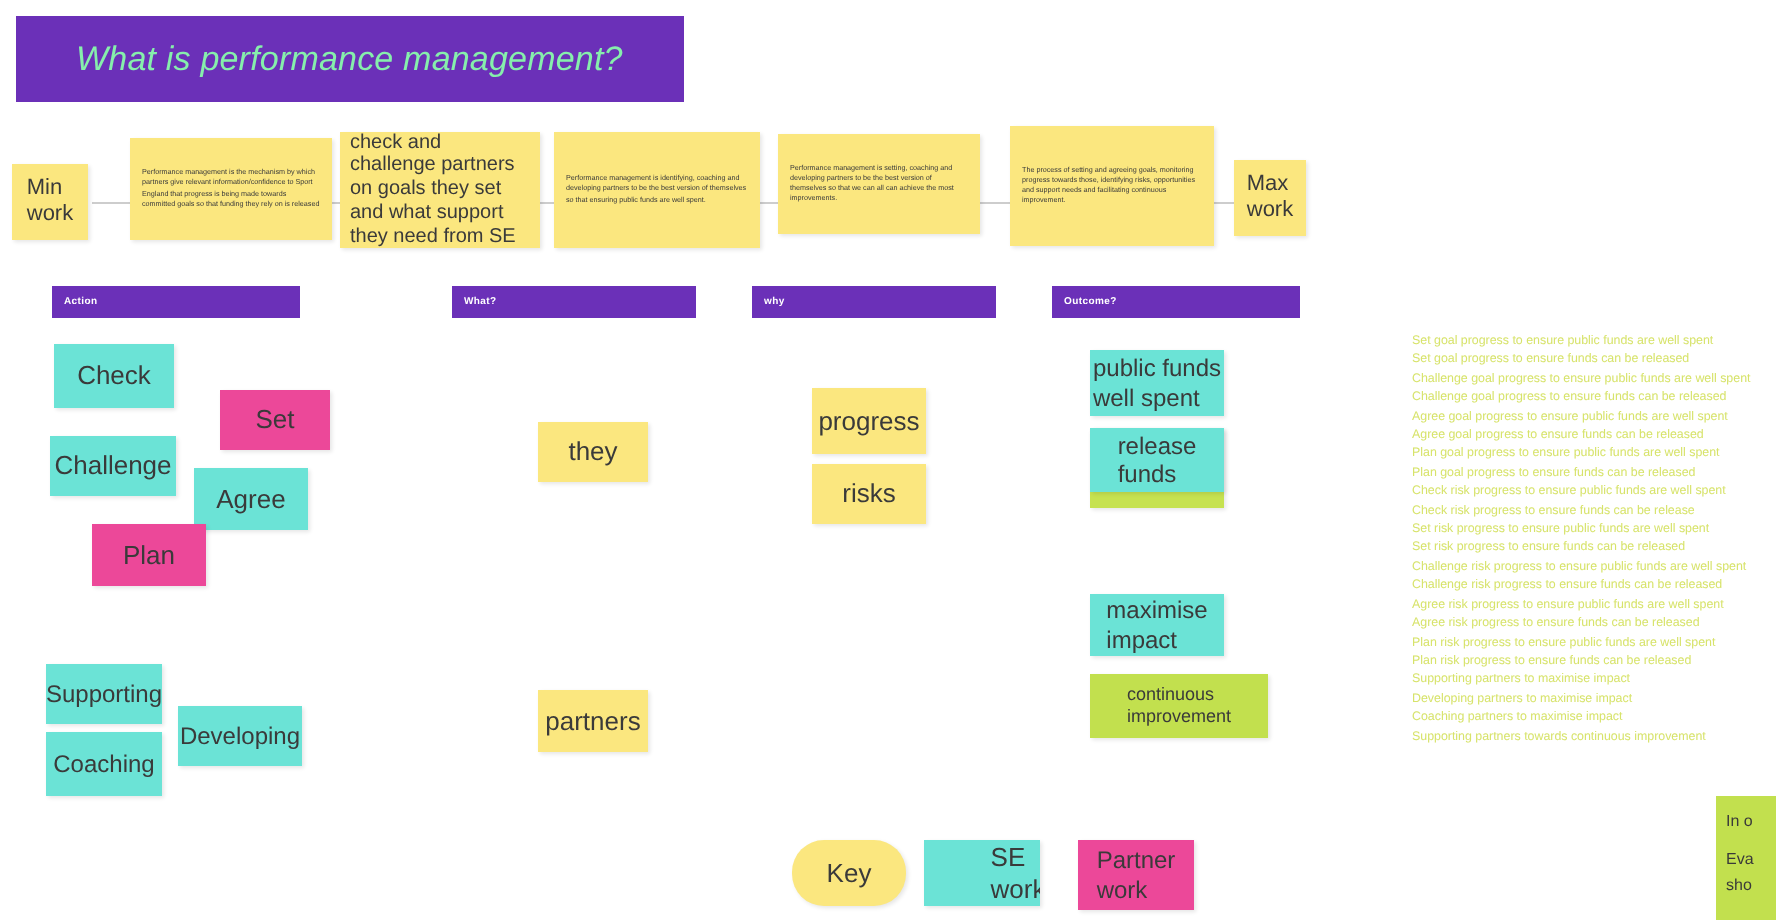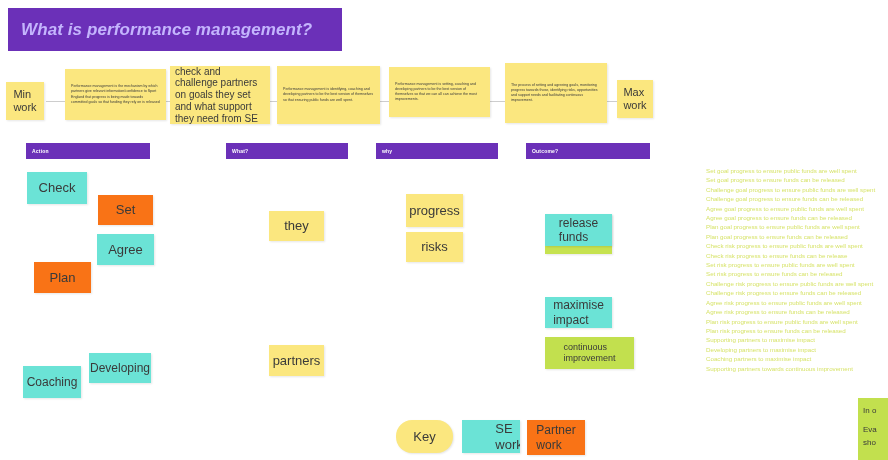--- a/index.html
+++ b/index.html
@@ -35,11 +35,11 @@
     align-items: center;
   }
   .title-banner .title-text {
-    color: #c4b5fd;
+    color: #86efac;
     font-style: italic;
-    font-weight: bold;
+    font-weight: normal;
     font-size: 17px;
-    padding-left: 13px;
+    padding-left: 30px;
     letter-spacing: 0.1px;
     white-space: nowrap;
   }

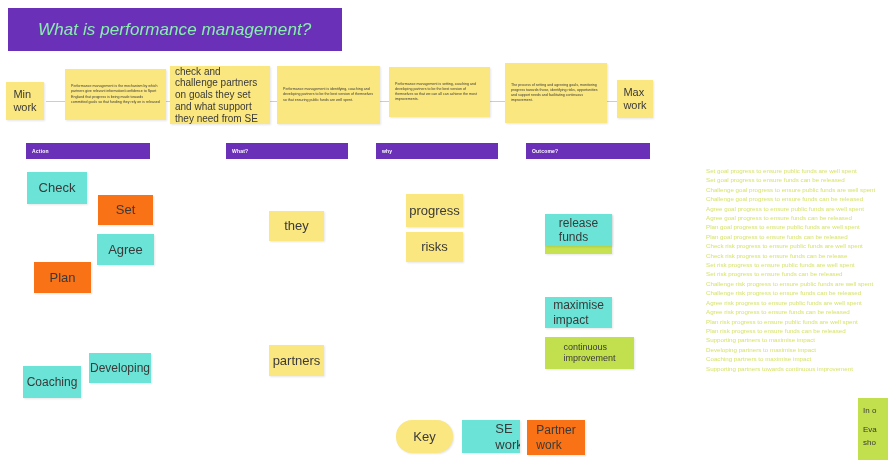--- a/index.html
+++ b/index.html
@@ -184,6 +184,8 @@
 
   <div class="note yellow bigtext" style="left:269px; top:345px; width:55px; height:31px;">partners</div>
 
+  <div class="note teal midtext" style="left:545px; top:175px; width:67px; height:33px; white-space:pre-line;">public funds
+well spent</div>
 
   <div class="note limeS" style="left:545px; top:214px; width:67px; height:40px;"></div>
 

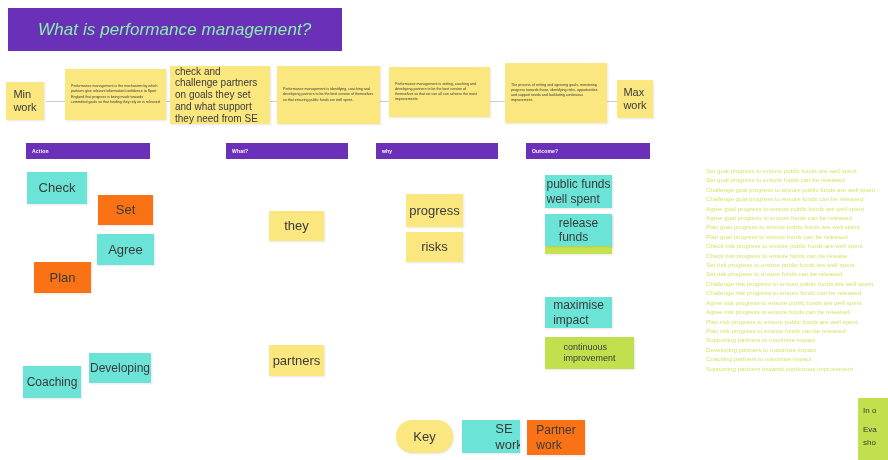--- a/index.html
+++ b/index.html
@@ -59,7 +59,7 @@
   }
   .yellow  { background: #FBE77F; }
   .teal    { background: #6BE3D6; }
-  .green   { background: #f97316; }
+  .green   { background: #ec4899; margin-left: 12px; }
   .lime    { background: #C2E04E; }
   .limeS   { background: #C6E250; }
 

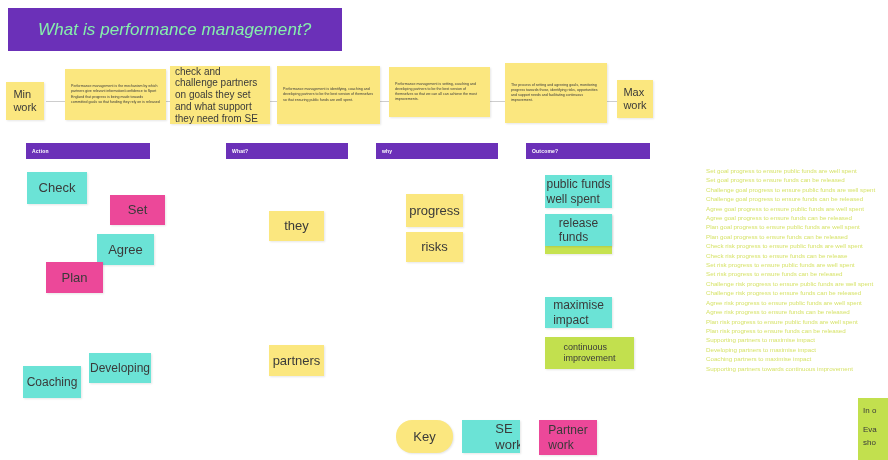--- a/index.html
+++ b/index.html
@@ -166,6 +166,7 @@
 
   <div class="note green bigtext" style="left:98px; top:195px; width:55px; height:30px;">Set</div>
 
+  <div class="note teal bigtext" style="left:25px; top:218px; width:63px; height:30px;">Challenge</div>
 
   <div class="note teal bigtext" style="left:97px; top:234px; width:57px; height:31px;">Agree</div>
 

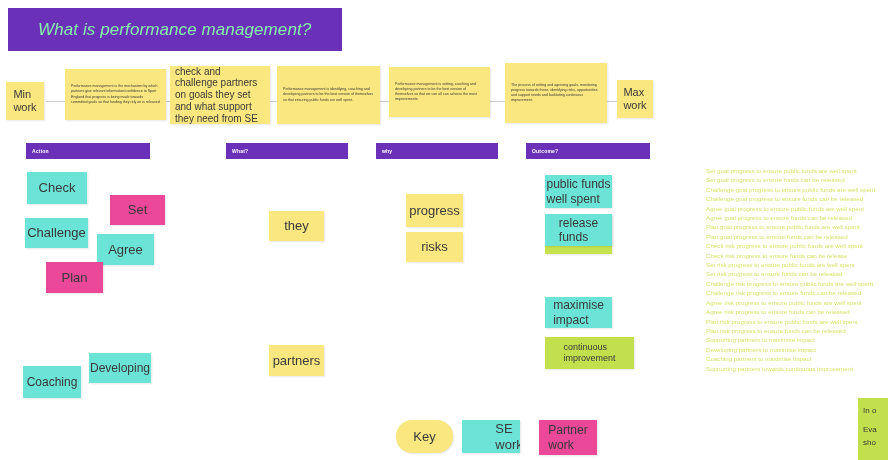--- a/index.html
+++ b/index.html
@@ -172,6 +172,7 @@
 
   <div class="note green bigtext" style="left:34px; top:262px; width:57px; height:31px;">Plan</div>
 
+  <div class="note teal midtext" style="left:23px; top:332px; width:58px; height:30px;">Supporting</div>
 
   <div class="note teal midtext" style="left:89px; top:353px; width:62px; height:30px;">Developing</div>
 

